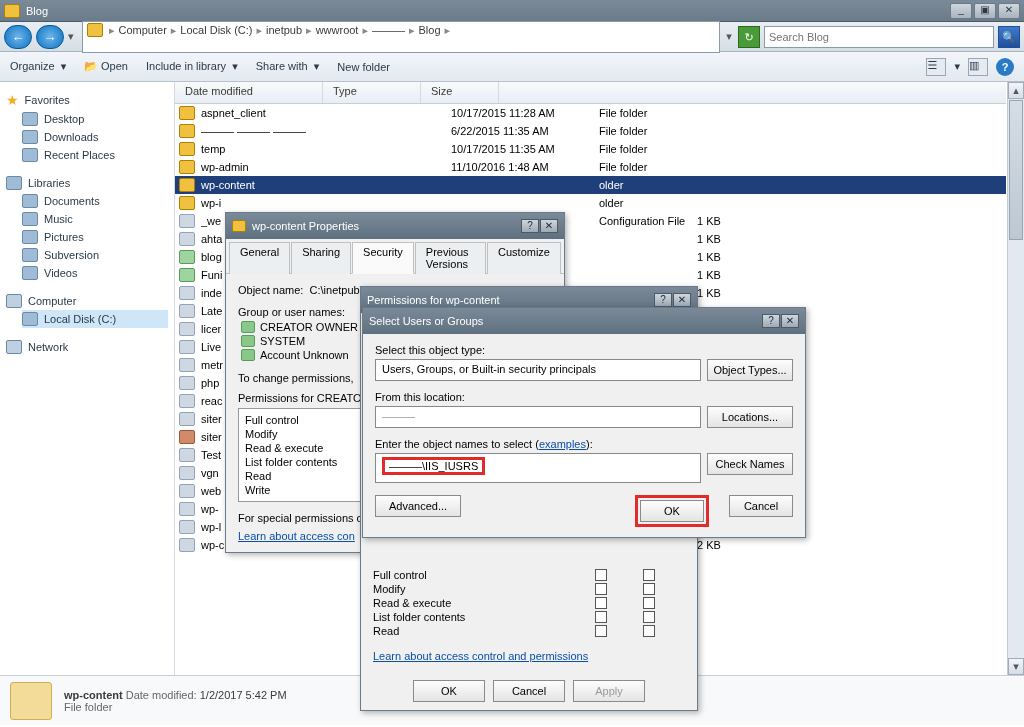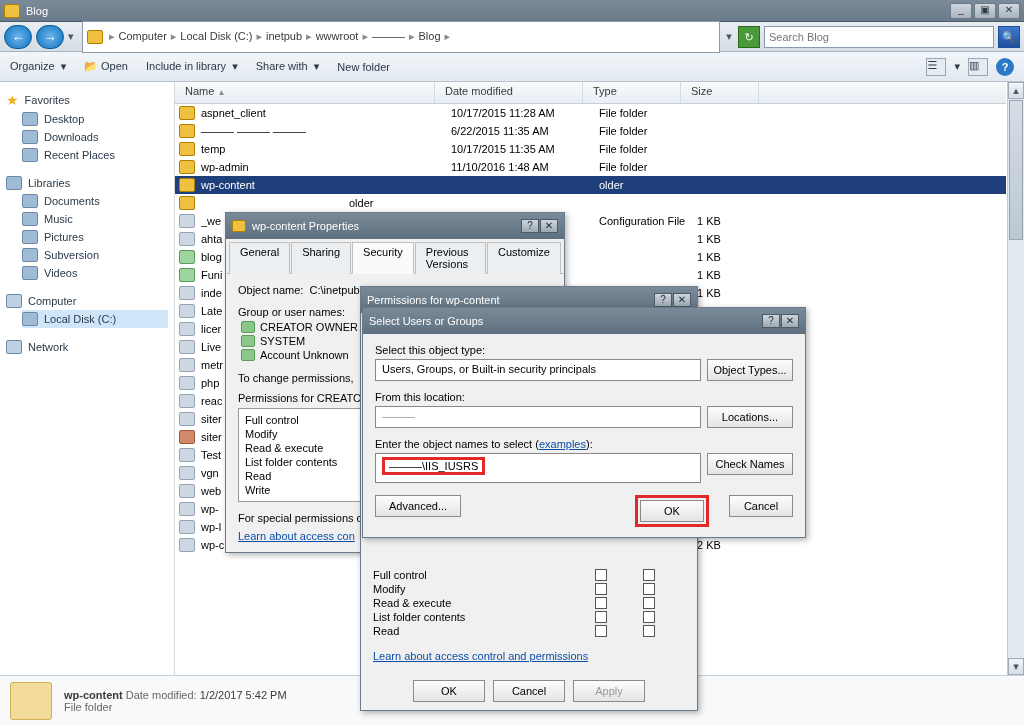--- a/index.html
+++ b/index.html
@@ -14,7 +14,7 @@
   
   .navbar { height: 30px; background: linear-gradient(#e9eef3,#d5dde5); border-bottom: 1px solid #a9b3be; display: flex; align-items: center; padding: 0 4px; gap: 4px; }
   .navbtn { width: 28px; height: 24px; border-radius: 12px; background: radial-gradient(circle,#6fb5ea,#0b72c3); border: 1px solid #0a5a96; color: #fff; display: flex; align-items: center; justify-content: center; font-size: 13px; }
-  .addrbar { flex: 1; height: 22px; background: #fff; border: 1px solid #8a9aa8; display: flex; align-items: center; padding: 15px 4px; }
+  .addrbar { flex: 1; height: 22px; background: #fff; border: 1px solid #8a9aa8; display: flex; align-items: flex-end; padding: 15px 4px; }
   .addrbar .fg { width: 16px; height: 14px; background: #f0c040; border: 1px solid #b08000; border-radius: 2px; margin-right: 4px; }
   .addrbar .crumb { color: #3a3a3a; padding: 0 2px; }
   .addrbar .sep { color: #888; padding: 0 2px; }

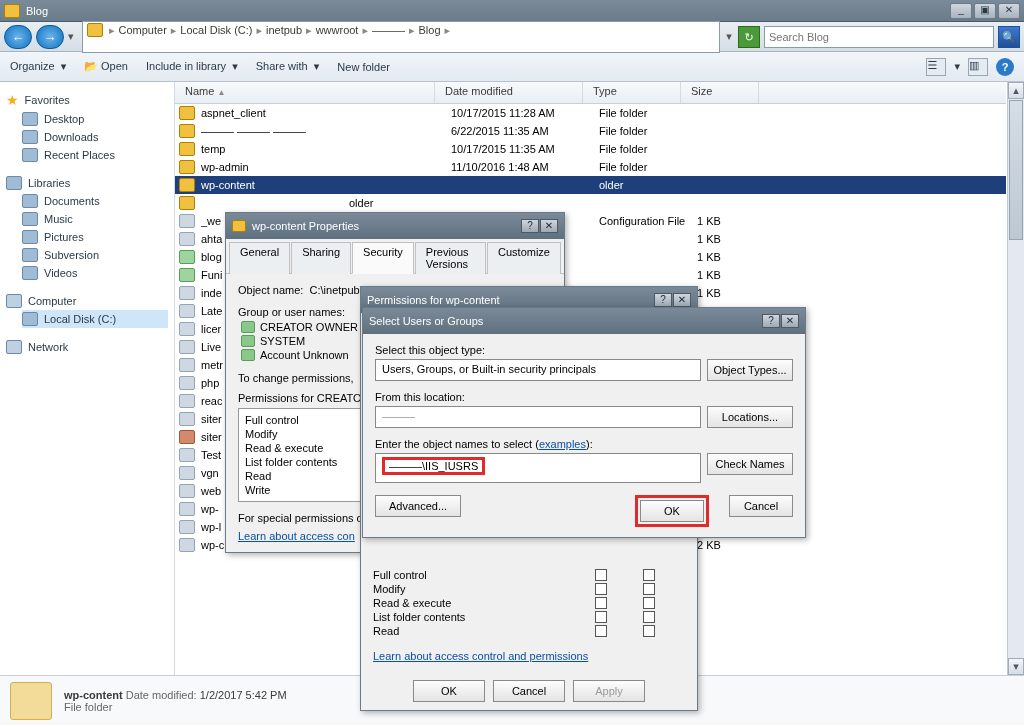--- a/index.html
+++ b/index.html
@@ -221,7 +221,6 @@
 
   <div class="content">
     <div class="colheaders">
-      <div class="colh c-name"><span>Name</span> <span style="color:#888;font-size:8px;">▲</span></div>
       <div class="colh c-date">Date modified</div>
       <div class="colh c-type">Type</div>
       <div class="colh c-size">Size</div>

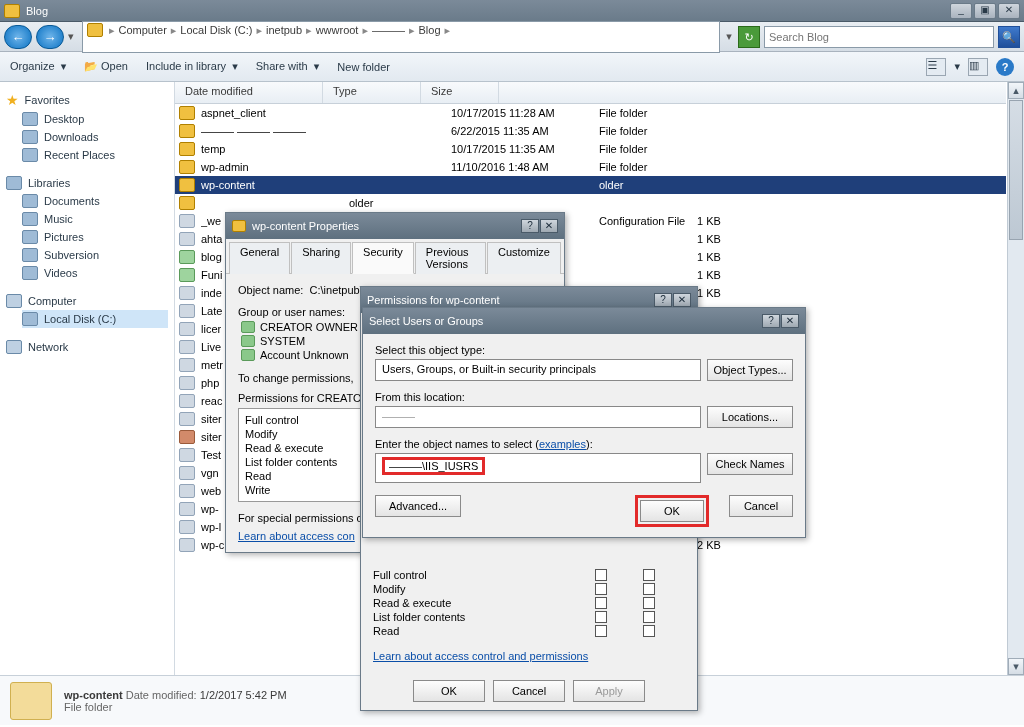--- a/index.html
+++ b/index.html
@@ -263,6 +263,7 @@
         </div>
         <div class="filerow">
           <span class="ficon folder"></span>
+          <span class="fname">wp-i</span>
           <span class="fdate"></span>
           <span class="ftype">older</span>
           <span class="fsize"></span>

